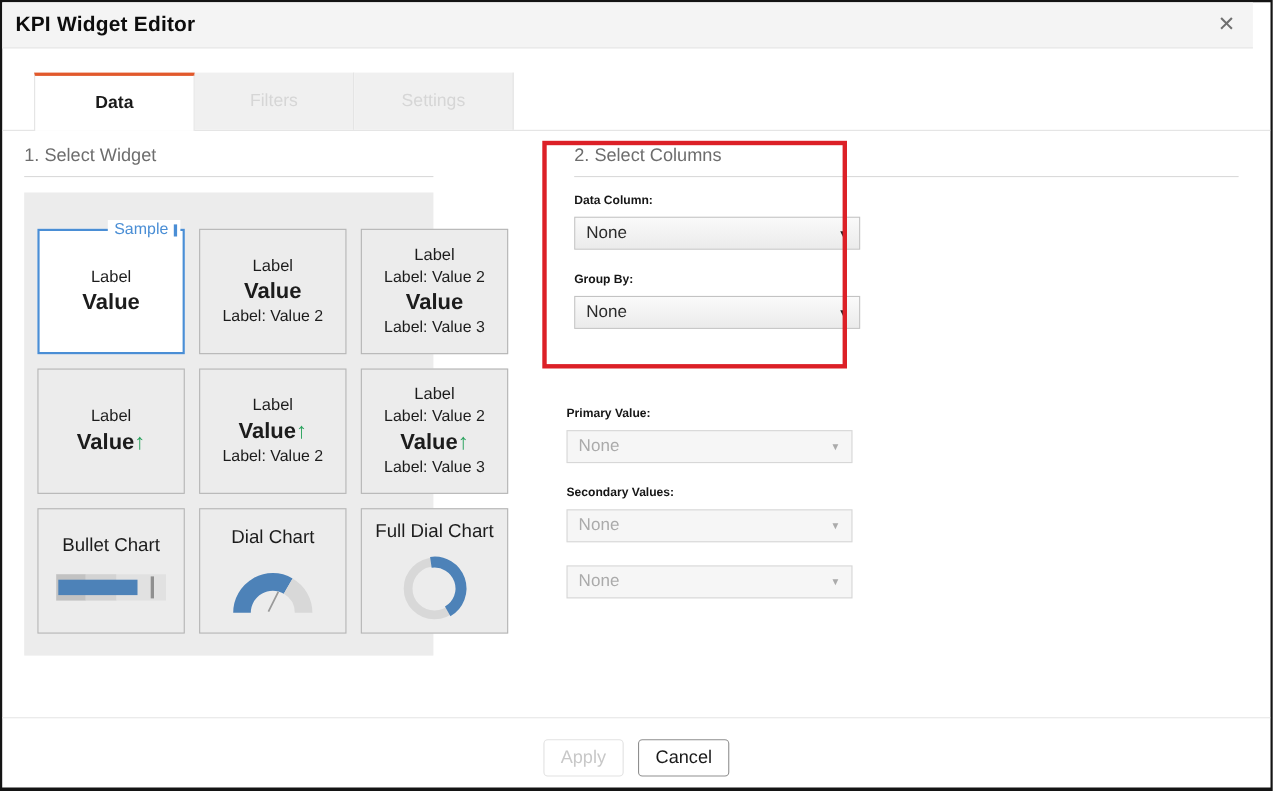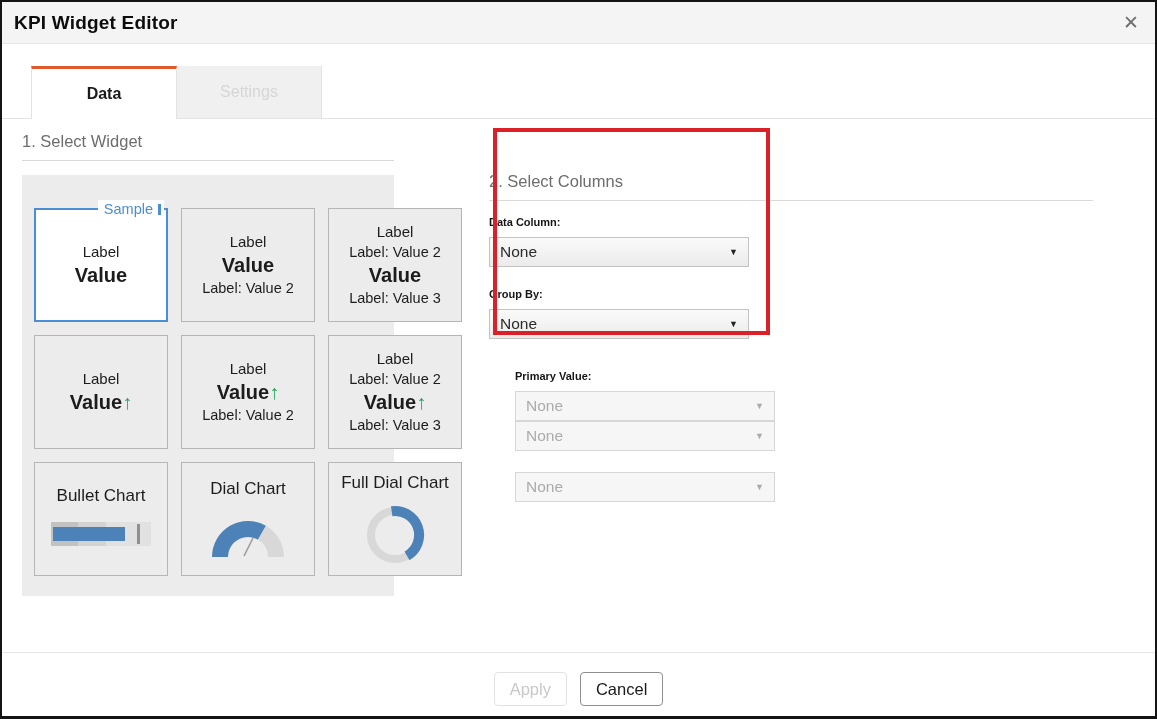--- a/index.html
+++ b/index.html
@@ -9,7 +9,7 @@
     border:2px solid #141414; border-bottom-width:3px; overflow:hidden; }
 
   
-  .titlebar { position:absolute; top:0; left:0; right:0; height:42px;
+  .titlebar { position:absolute; top:0; left:0; right:16px; height:42px;
     background:#f4f4f4; border-bottom:1px solid #e6e6e6;
     display:flex; align-items:center; justify-content:space-between; padding:0 16px 0 12px; }
   .titlebar h1 { font-size:19px; font-weight:700; color:#0d0d0d; letter-spacing:.2px; }

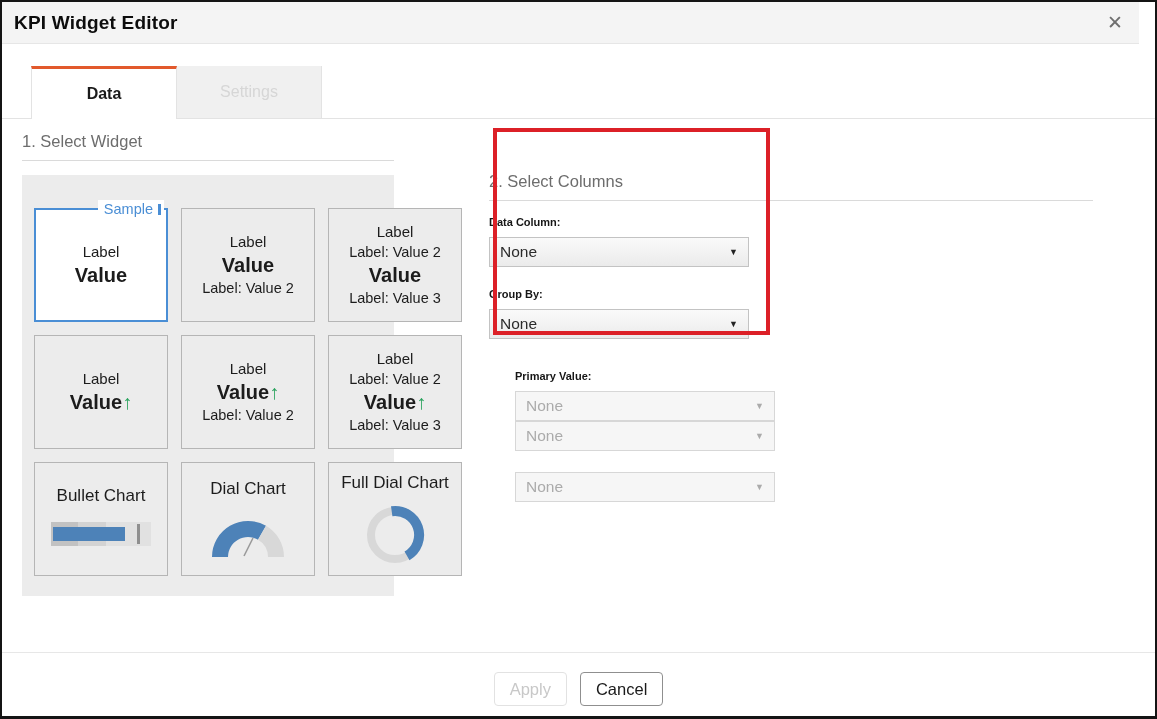--- a/index.html
+++ b/index.html
@@ -90,6 +90,7 @@
 
   <div class="tabbar">
     <div class="tab active">Data</div>
+    <div class="tab ghost">Filters</div>
     <div class="tab ghost">Settings</div>
   </div>
 

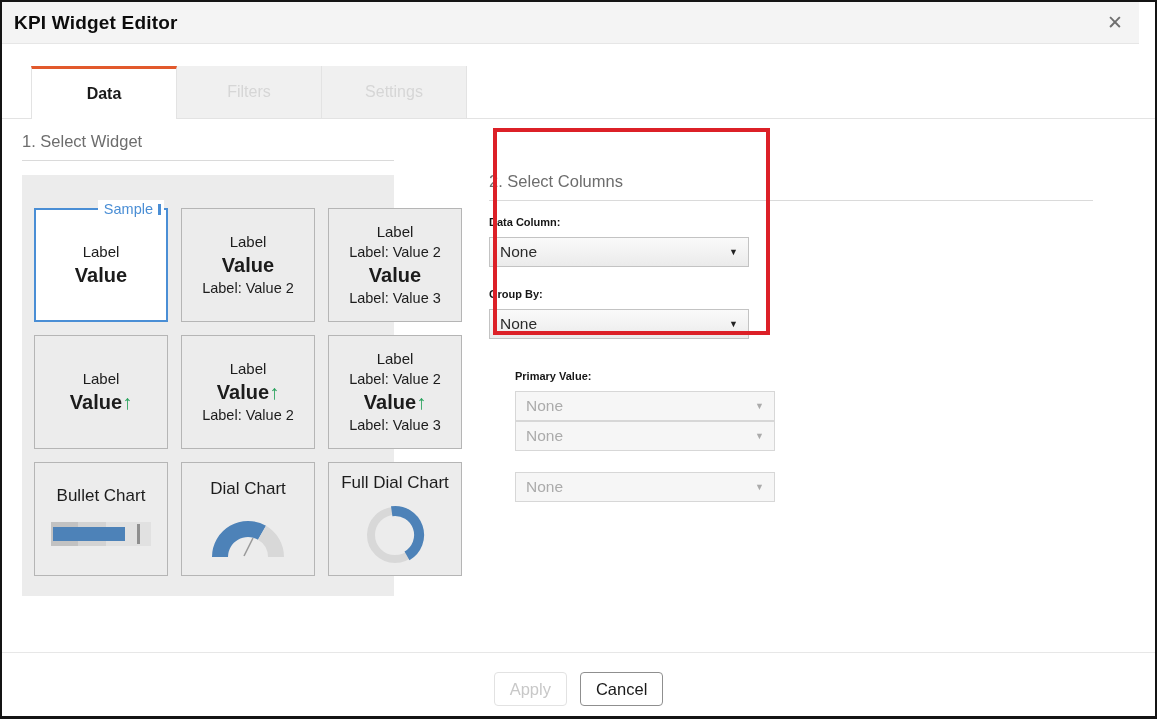--- a/index.html
+++ b/index.html
@@ -54,7 +54,7 @@
     border:4px solid #dc2027; z-index:6; pointer-events:none; }
 
   
-  .sec2 { position:absolute; left:487px; top:130px; width:604px;margin-top:40px; }
+  .sec2 { position:absolute; left:520px; top:130px; width:604px; }
   .sec3 { position:absolute; left:513px; top:354px; width:604px; }
   .field-label { font-size:11px; font-weight:700; color:#161616; margin:15px 0 9px 0; }
   .sec3 .field-label { margin-top:14px; }

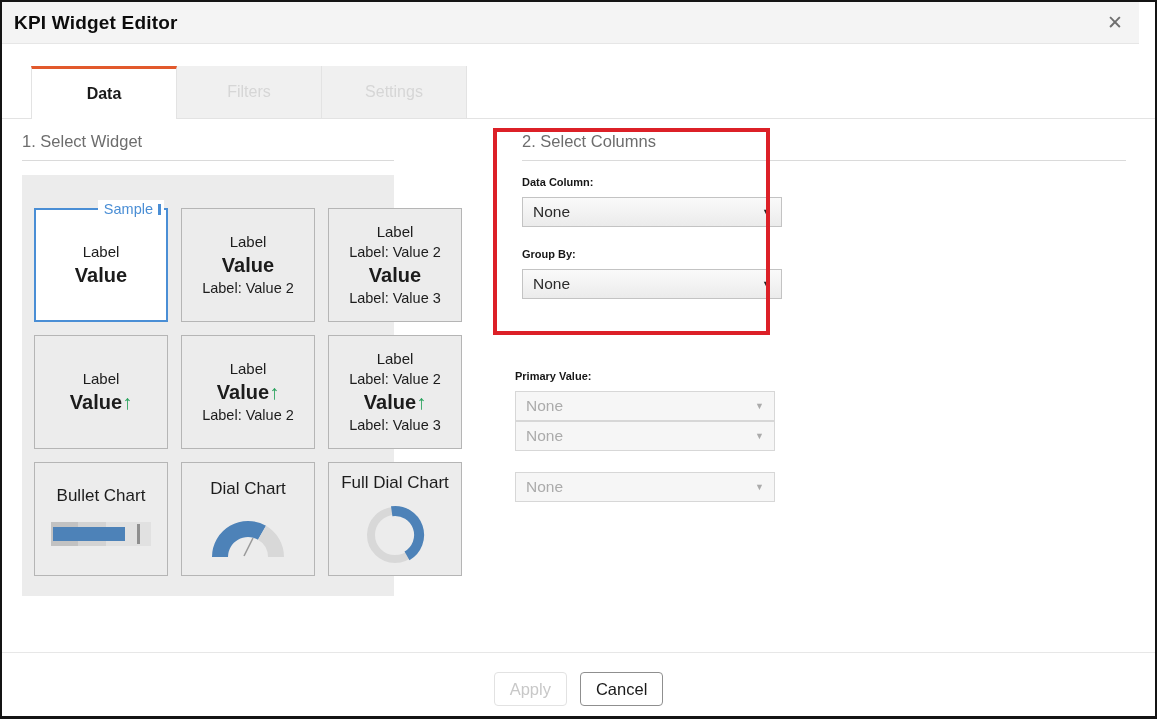--- a/index.html
+++ b/index.html
@@ -188,6 +188,7 @@
       <span class="dd-value">None</span>
       <span class="caret">▼</span>
     </div>
+    <div class="field-label">Secondary Values:</div>
     <div class="dd disabled">
       <span class="dd-value">None</span>
       <span class="caret">▼</span>

